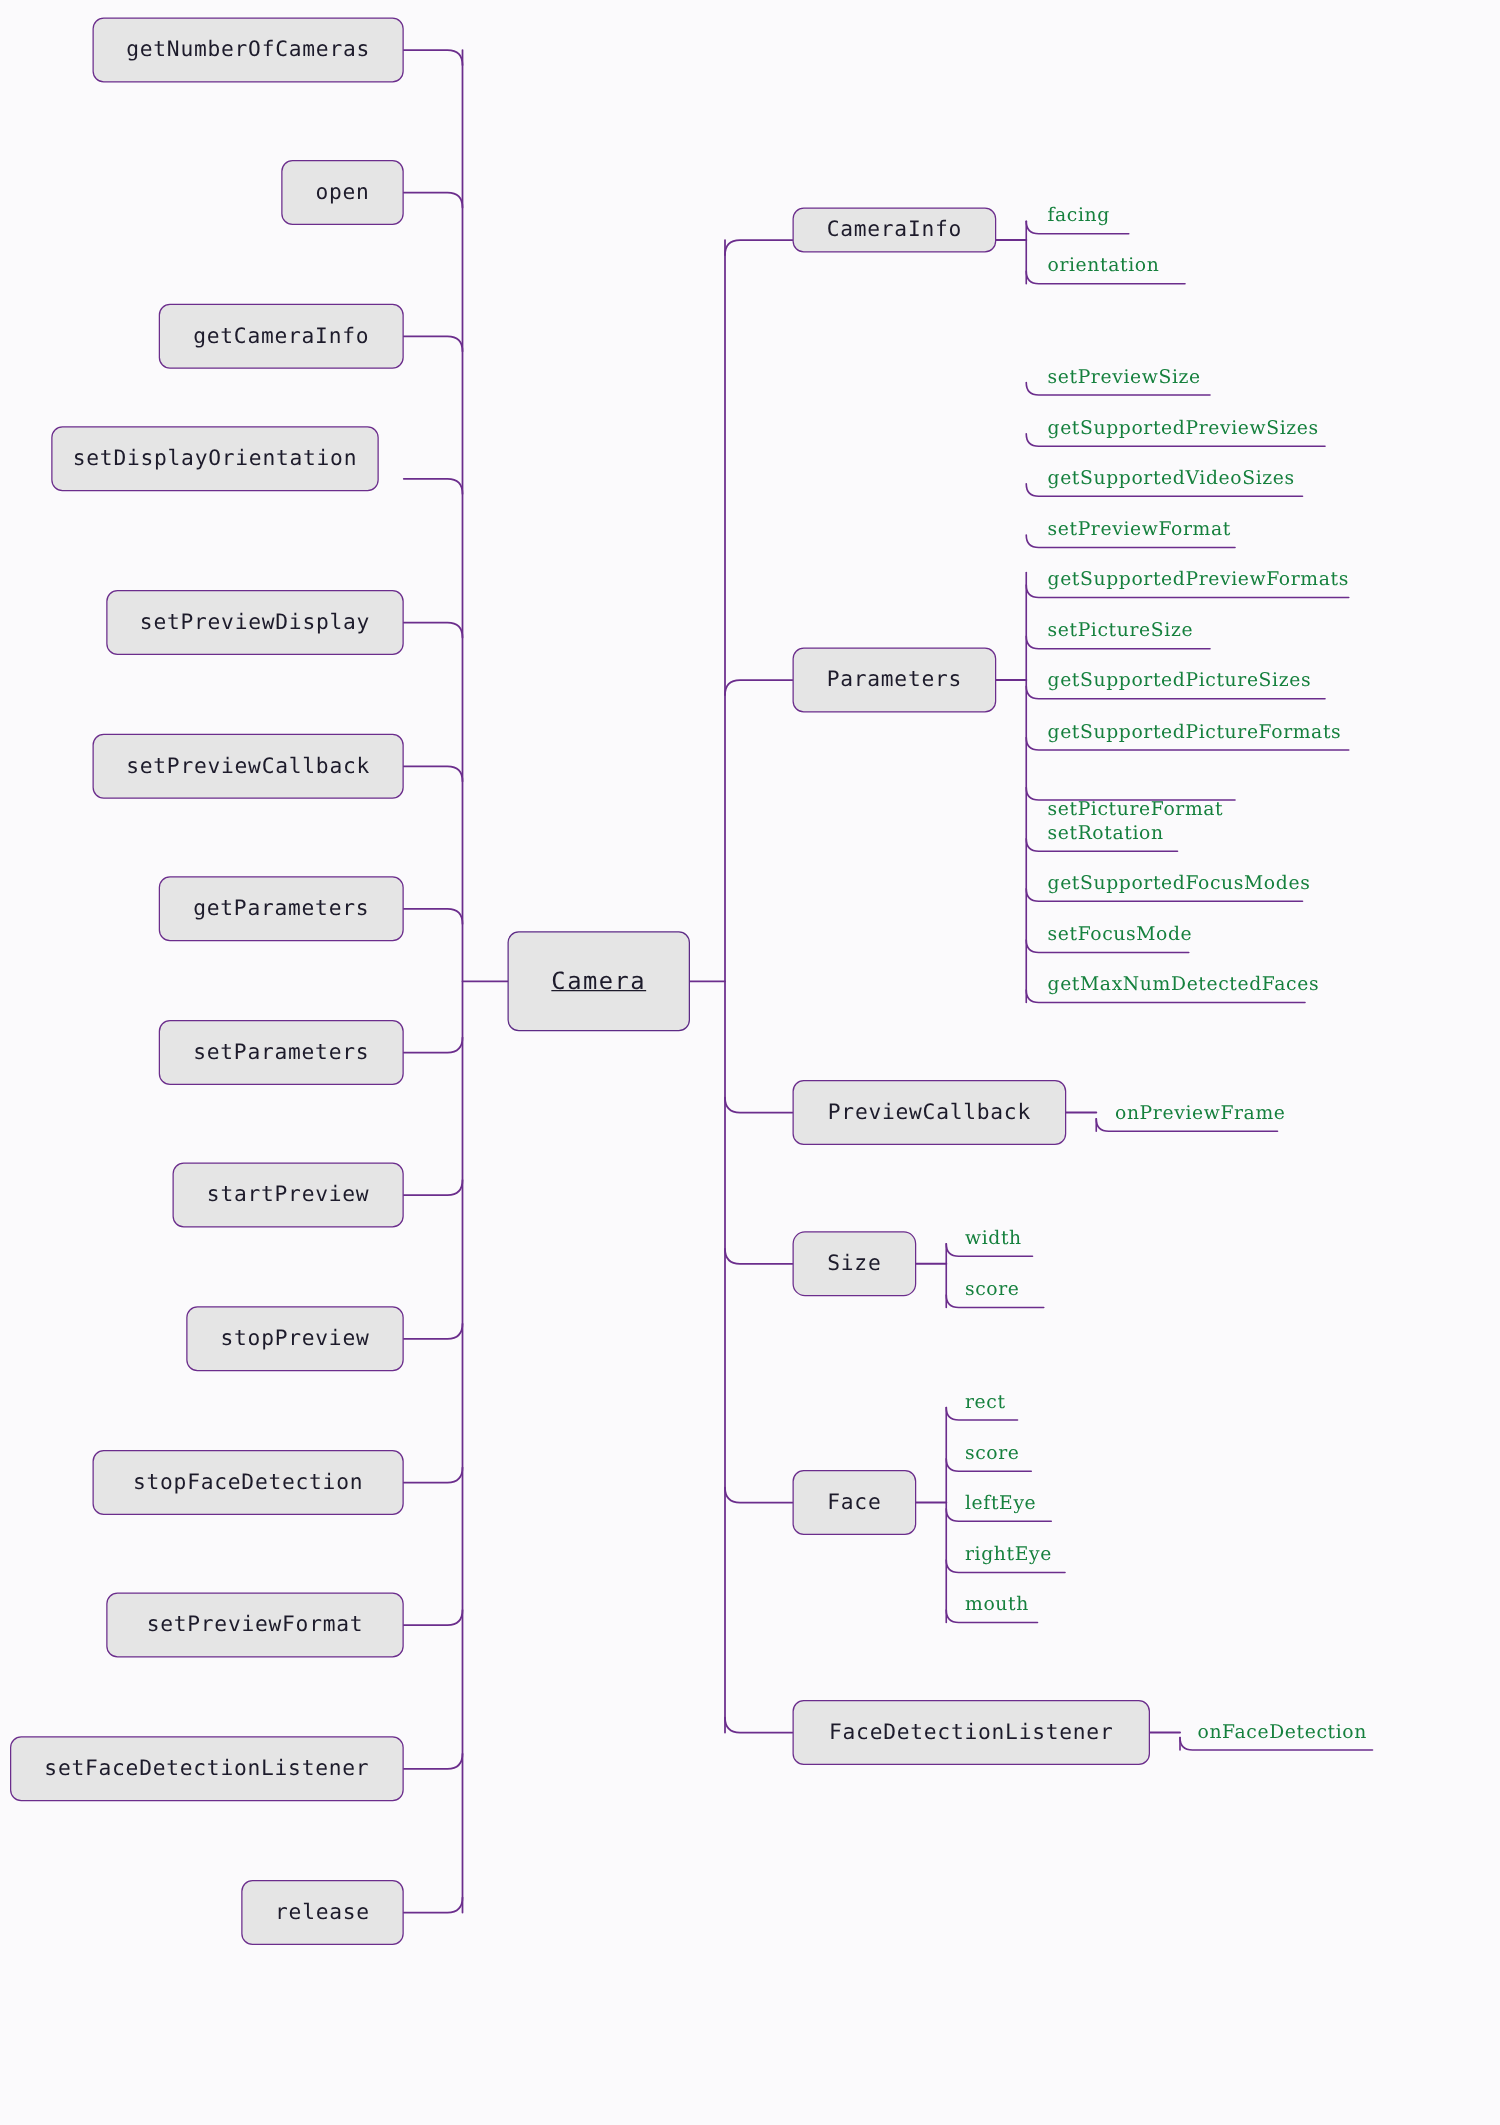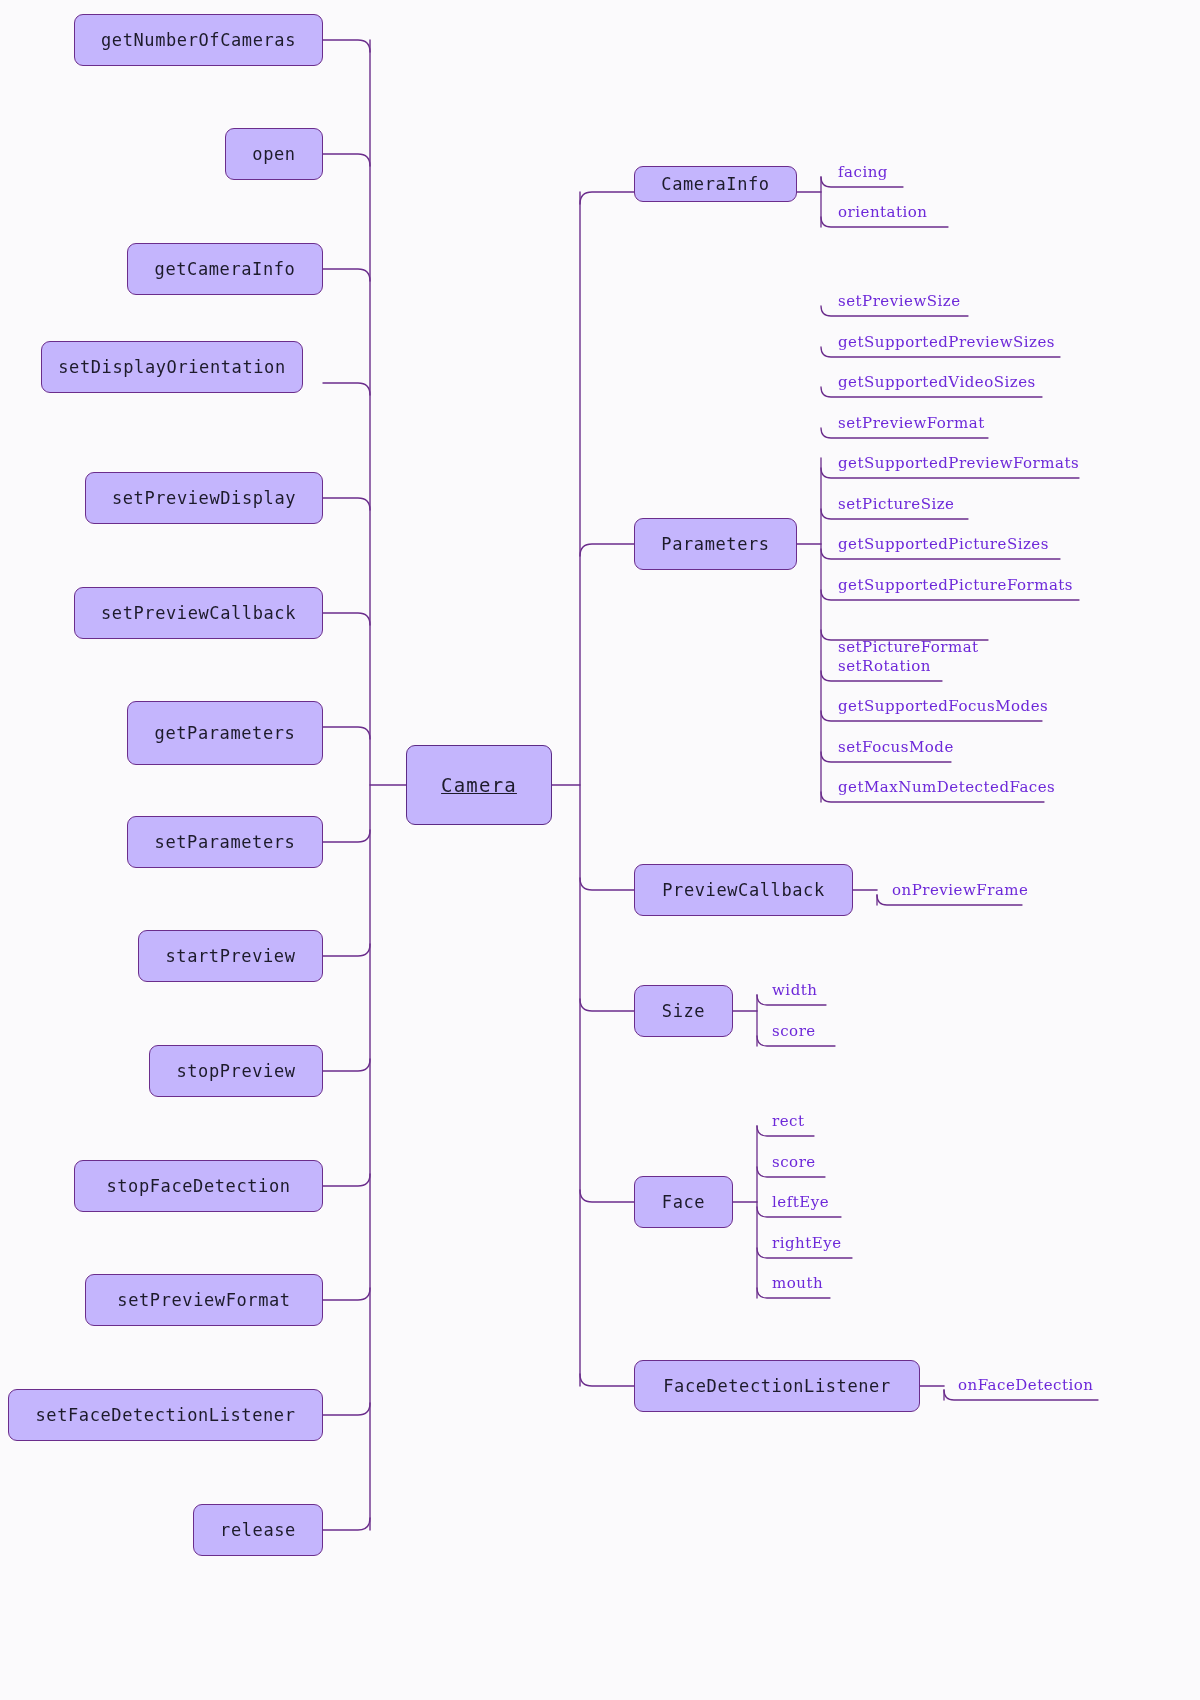--- a/index.html
+++ b/index.html
@@ -17,7 +17,7 @@
     box-sizing:border-box;
     border:1.4px solid #6b2d8c;
     border-radius:9px;
-    background:#c4b5fd;
+    background:#e5e5e5;
     display:flex;align-items:center;justify-content:center;
     color:#1d1b2b;
     font-family:"DejaVu Sans Mono", monospace;

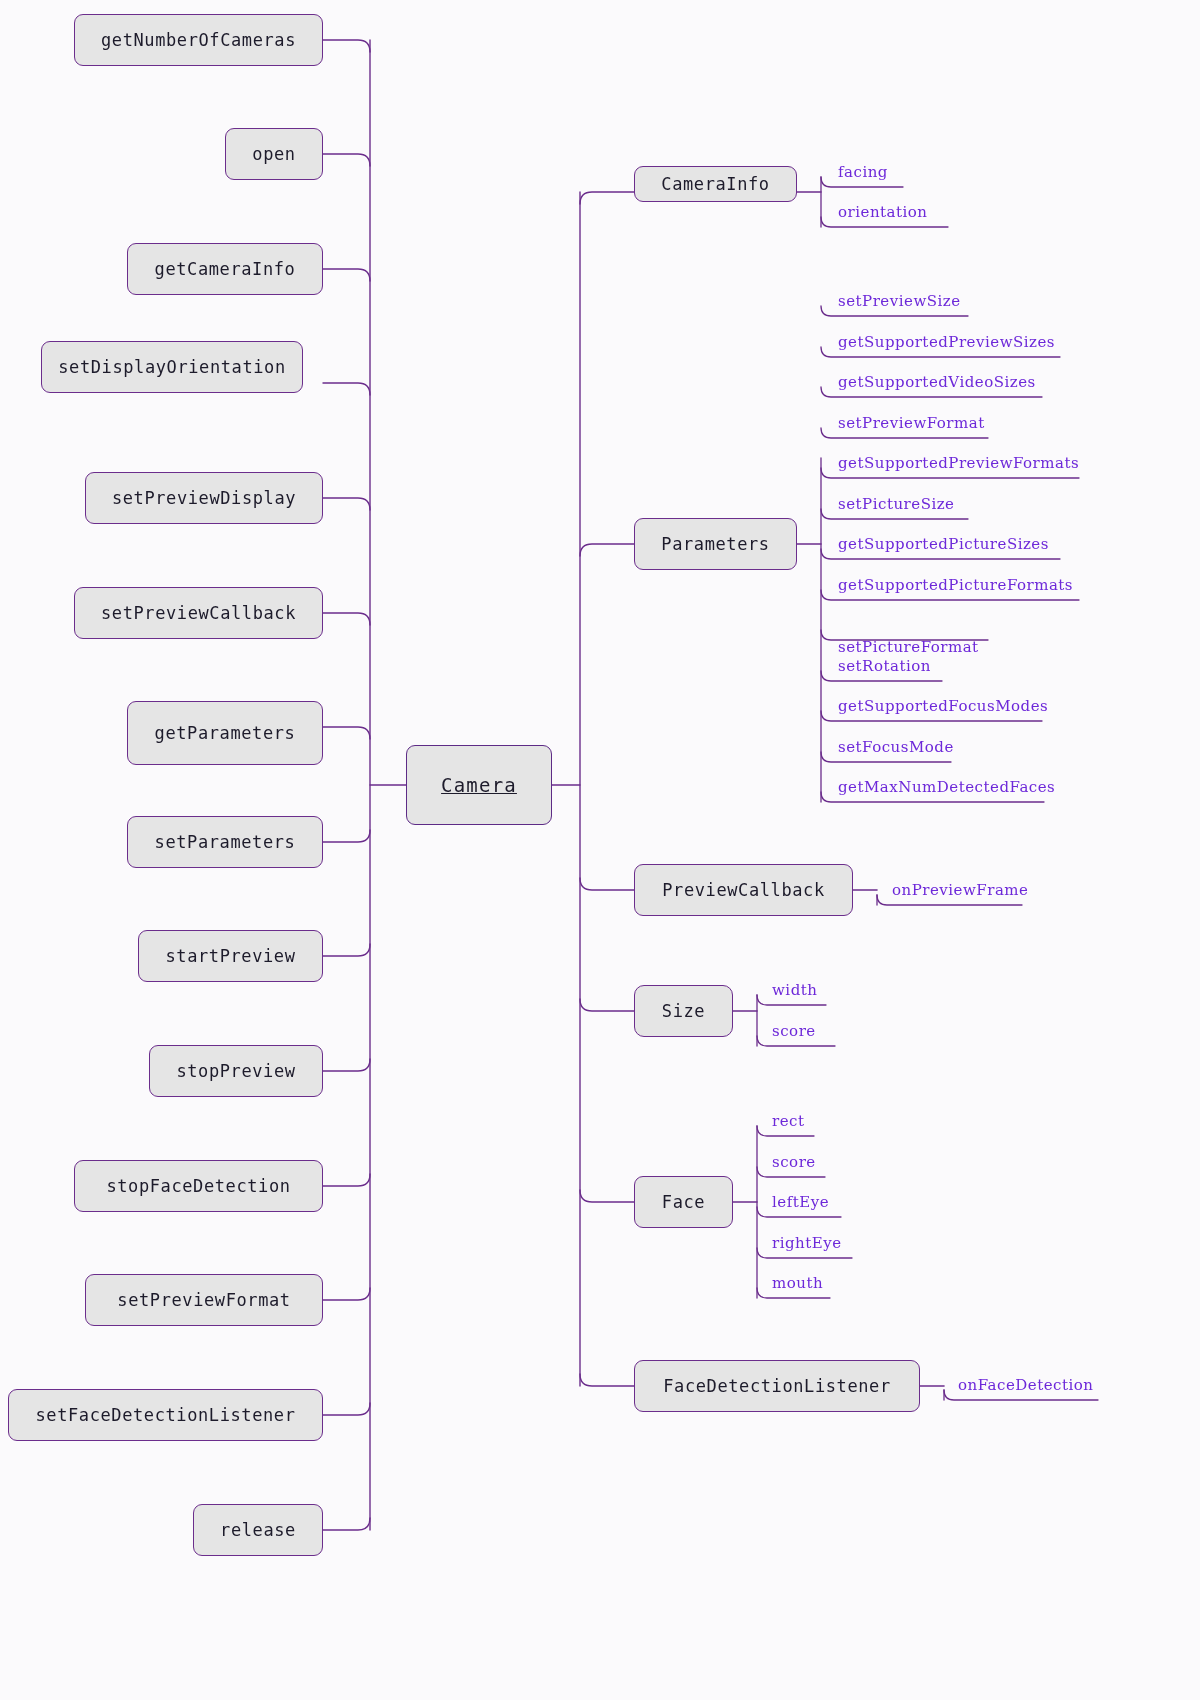--- a/index.html
+++ b/index.html
@@ -34,7 +34,7 @@
   }
   .leaf{
     position:absolute;
-    color:#6d28d9;
+    color:#15803d;
     font-family:"DejaVu Serif", serif;
     font-size:15px;
     letter-spacing:0.5px;

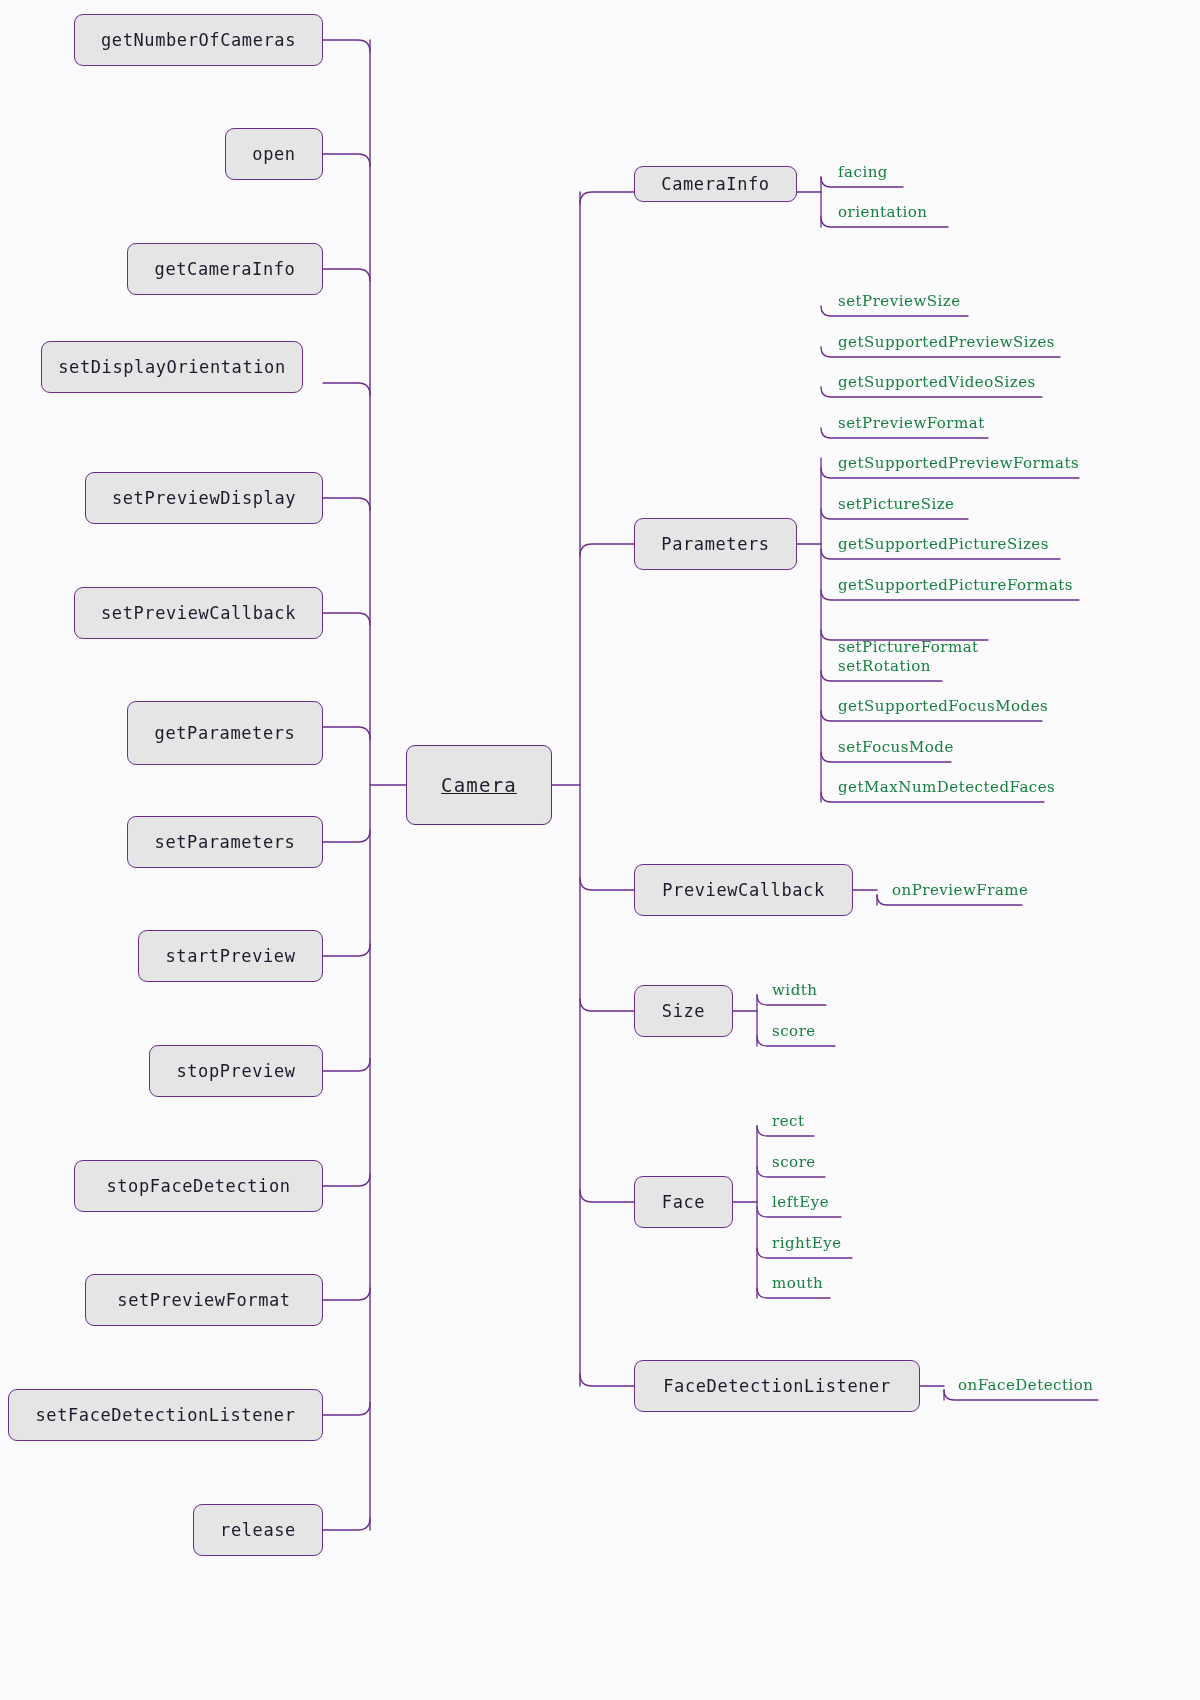--- a/index.html
+++ b/index.html
@@ -131,7 +131,7 @@
       <div class="node" style="left: 74px; top: 587px; width: 249px; height: 52px;">
         <span>setPreviewCallback</span>
       </div>
-      <div class="node" style="left: 127px; top: 701px; width: 196px; height: 64px;">
+      <div class="node" style="left: 127px; top: 701px; width: 196px; height: 52px;">
         <span>getParameters</span>
       </div>
       <div class="node" style="left: 127px; top: 816px; width: 196px; height: 52px;">

